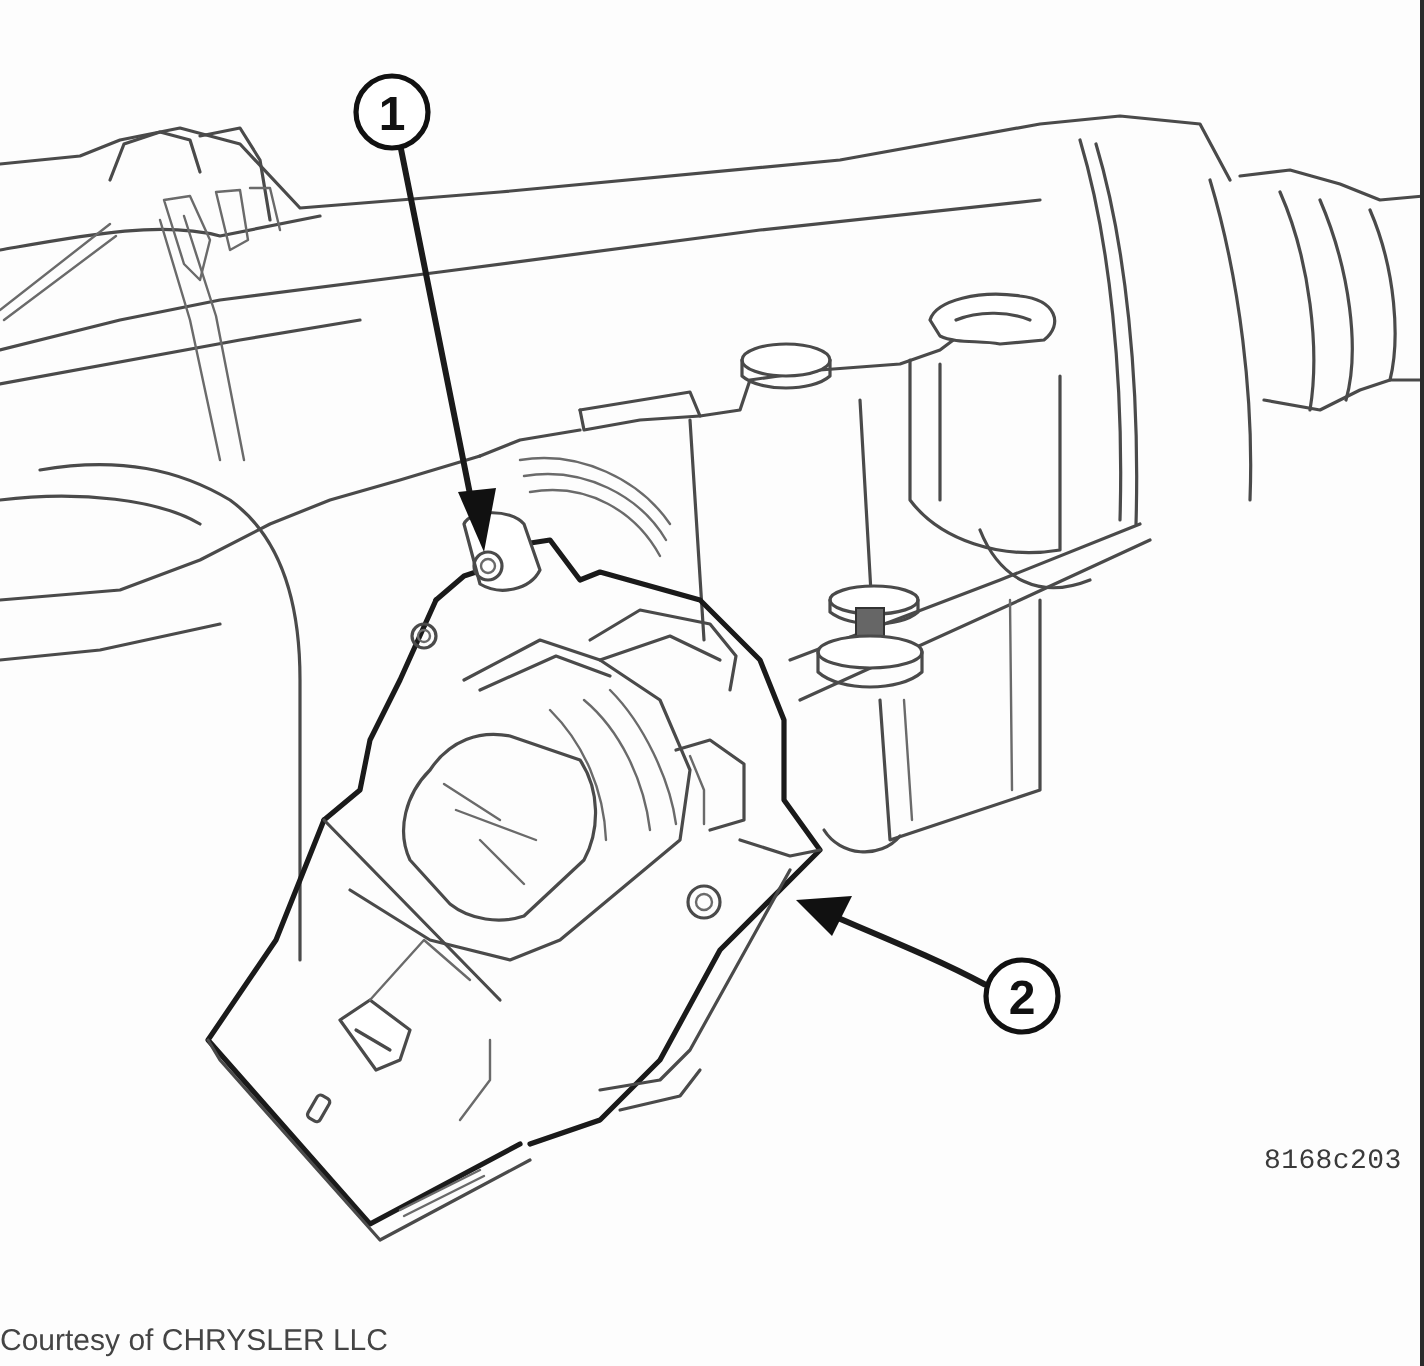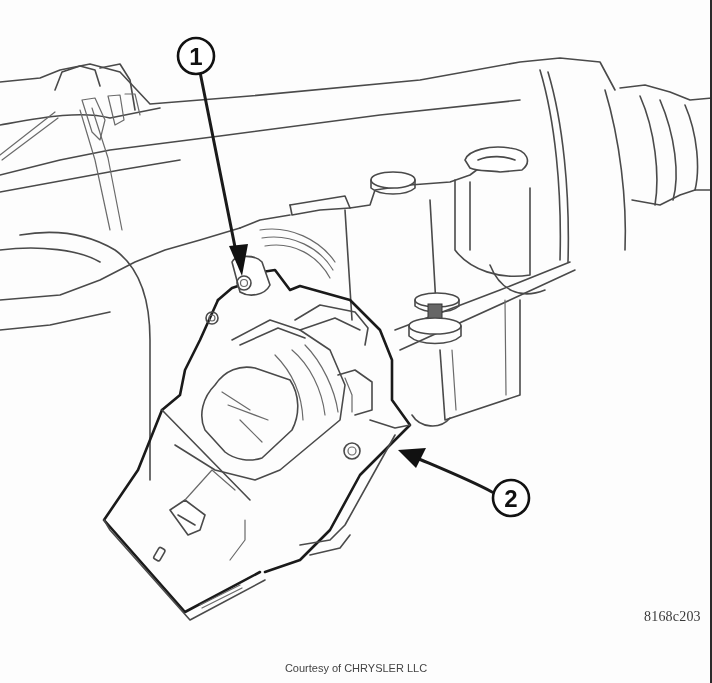--- a/index.html
+++ b/index.html
@@ -49,12 +49,11 @@
     .fig-code {
       position: absolute;
       left: 632px;
-      top: 609px;
-      font-family: Liberation Serif, serif;
+      top: 573px;
+      font-family: Liberation Mono, monospace;
       font-size: 14px;
       color: #3a3a3a;
       letter-spacing: 0.2px;
-      margin-left: 12px;
     }
     .caption {
       position: absolute;

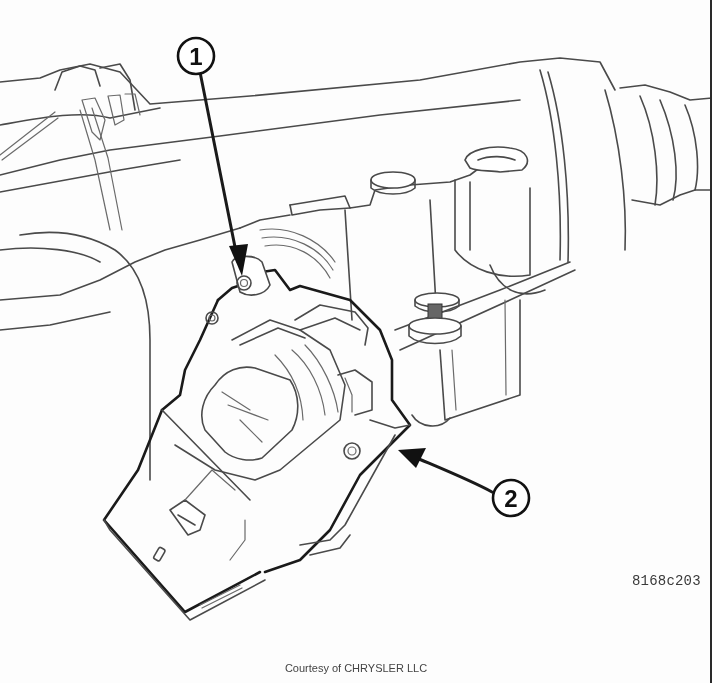--- a/index.html
+++ b/index.html
@@ -60,9 +60,9 @@
       left: 0;
       width: 712px;
       top: 662px;
-      text-align: center;
+      text-align: left;
       font-family: "Liberation Sans", sans-serif;
-      font-size: 11px;
+      font-size: 15px;
       color: #444444;
     }
   </style>

